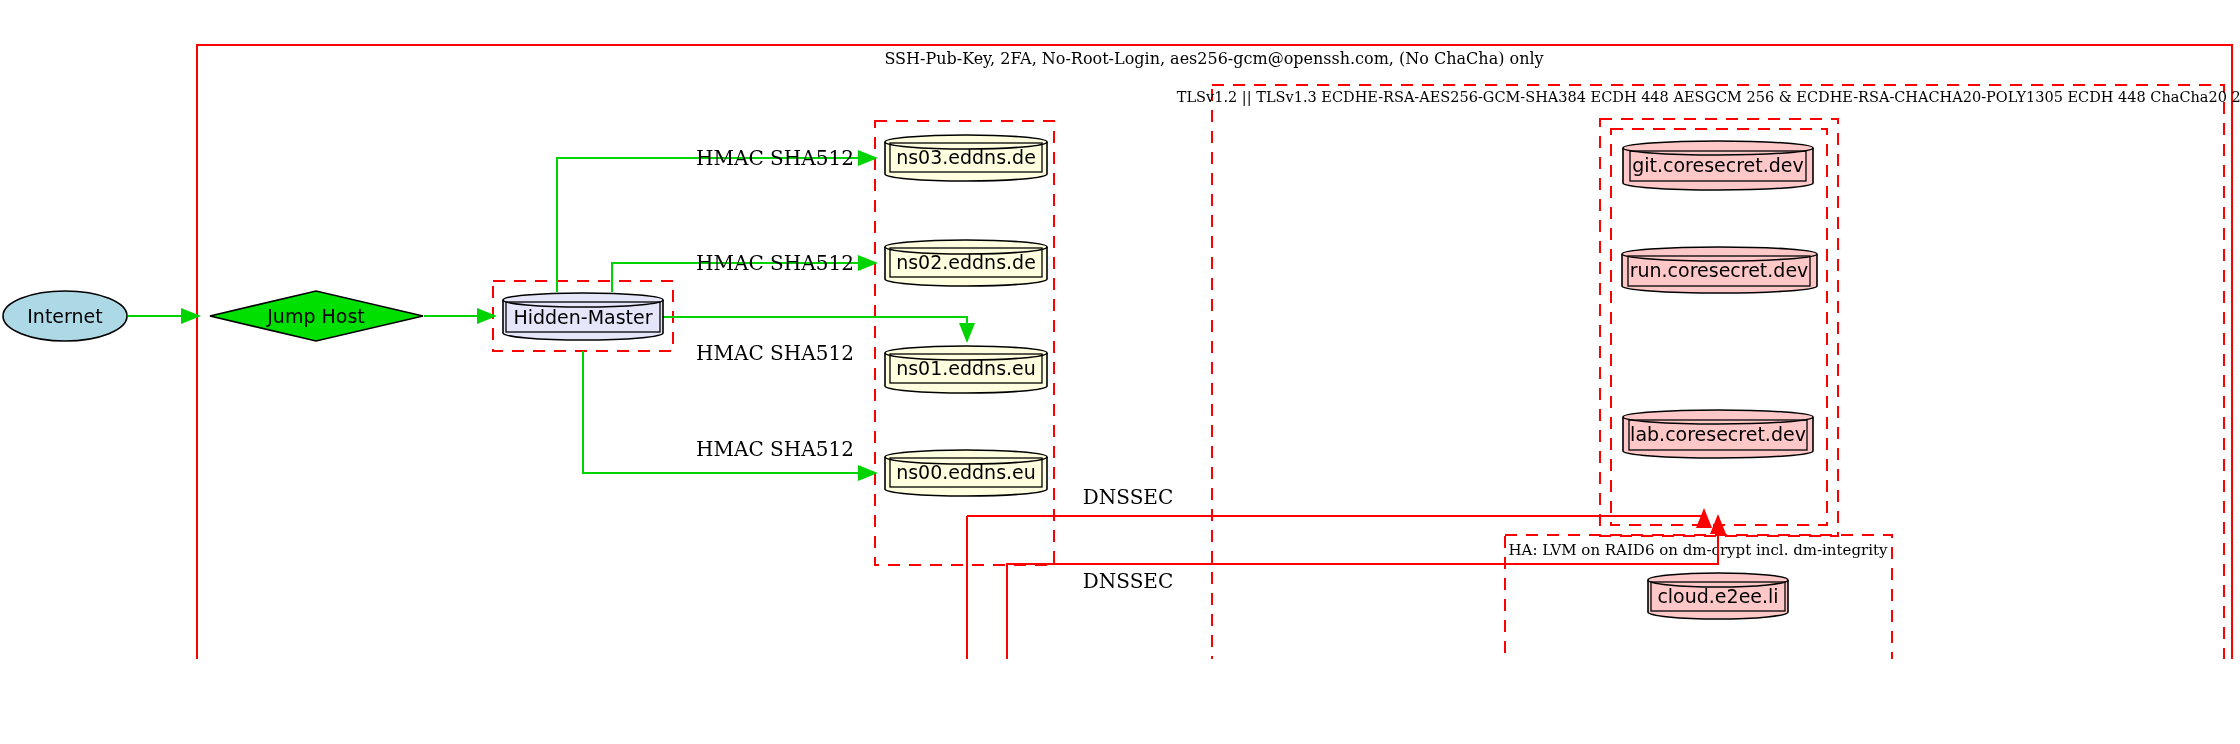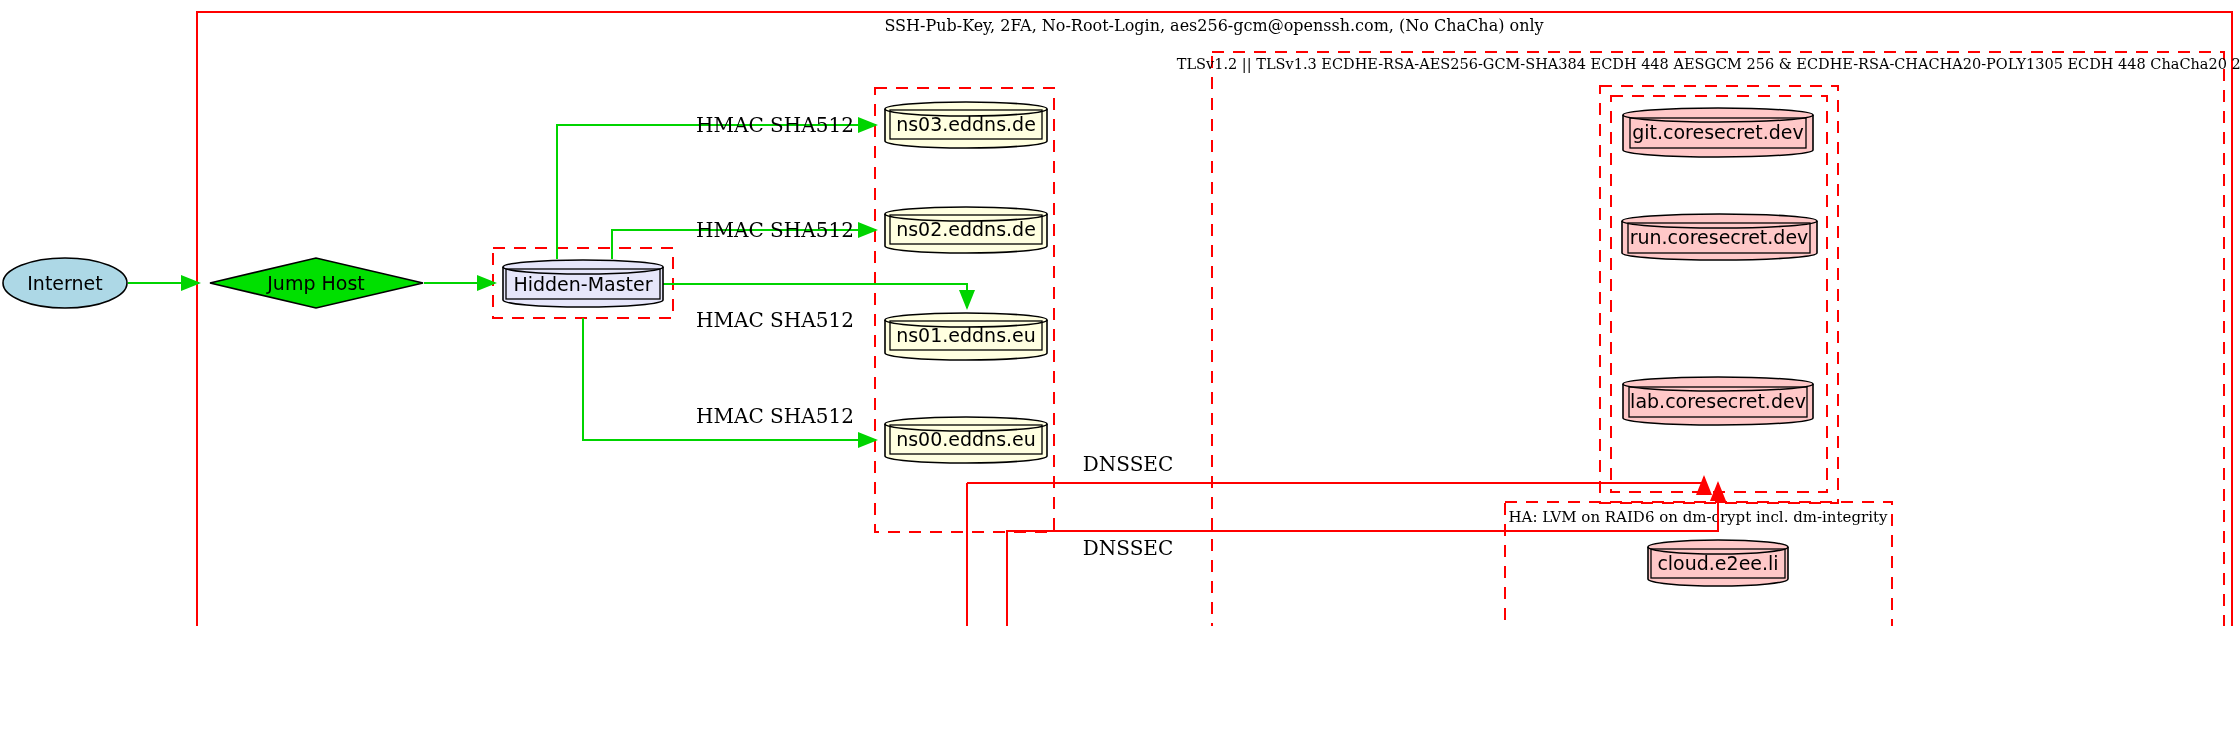--- a/index.html
+++ b/index.html
@@ -4,7 +4,7 @@
 <style>
   html,body{margin:0;padding:0;background:#fff;}
   .stage{position:relative;width:2240px;height:626px;background:var(--bg,#fff);
-         font-family:"DejaVu Sans",sans-serif;}
+         font-family:"DejaVu Sans",sans-serif;margin-top:33px;}
   svg{display:block}
   .cluster-solid{fill:none;stroke:var(--cluster-red);stroke-width:2;}
   .cluster-dashed{fill:none;stroke:var(--cluster-red);stroke-width:2;stroke-dasharray:12 9;}

